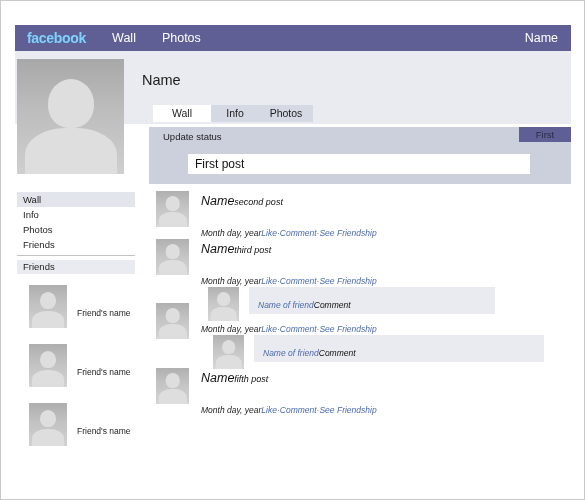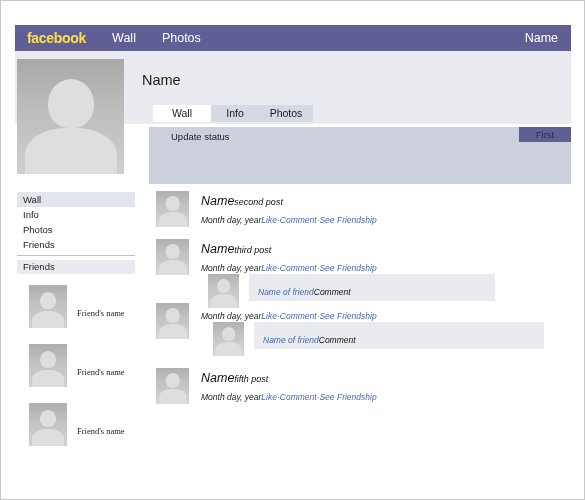--- a/index.html
+++ b/index.html
@@ -40,7 +40,7 @@
     font-size: 14px;
     font-weight: bold;
     letter-spacing: -0.3px;
-    color: #fde047;
+    color: #7dd3fc;
   }
   .topnav {
     display: flex;

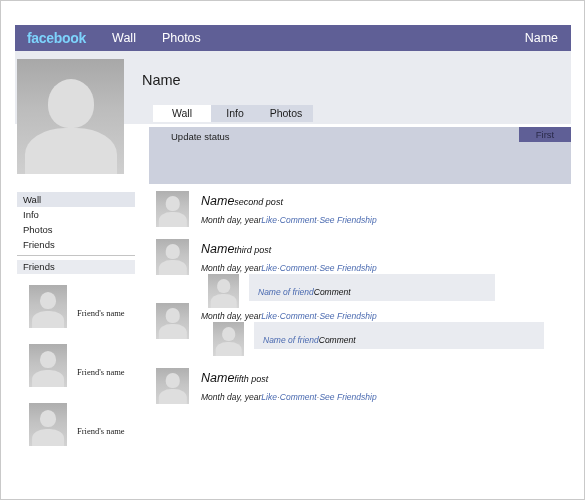--- a/index.html
+++ b/index.html
@@ -142,7 +142,7 @@
   }
   .status-label {
     position: absolute;
-    left: 22px;
+    left: 14px;
     top: 4px;
     font-size: 9.5px;
     color: #1c1c1c;

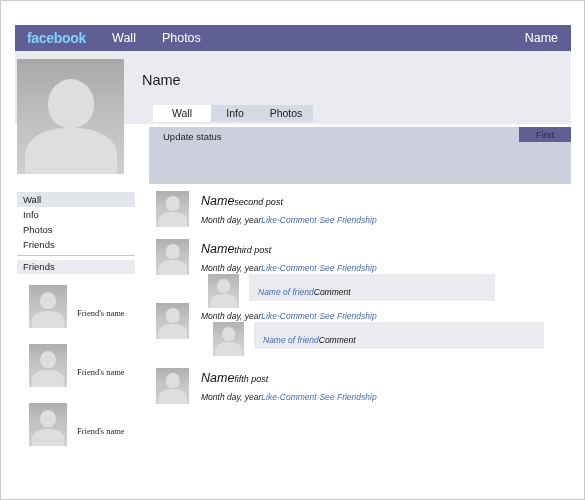--- a/index.html
+++ b/index.html
@@ -392,6 +392,7 @@
   <div class="status-box">
     <div class="status-label">Update status</div>
     <div class="share-button">First</div>
+    <input class="status-input" type="text" value="First post" style="">
   </div>
 
   <div class="side-nav">

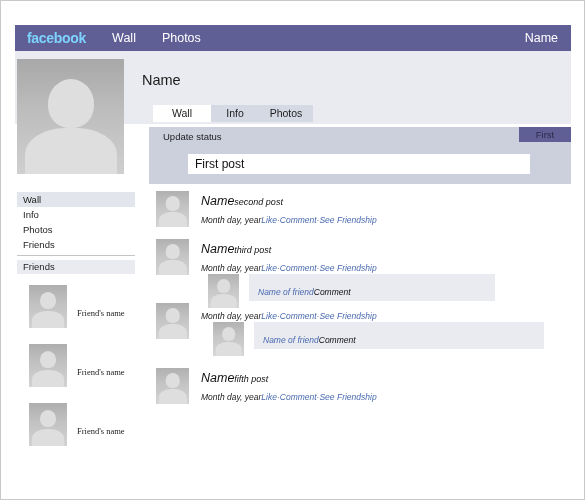--- a/index.html
+++ b/index.html
@@ -300,7 +300,7 @@
   .post-meta {
     white-space: nowrap;
     line-height: 12px;
-    margin-top: 3px;
+    margin-top: 16px;
   }
   .post-date {
     font-size: 8.5px;

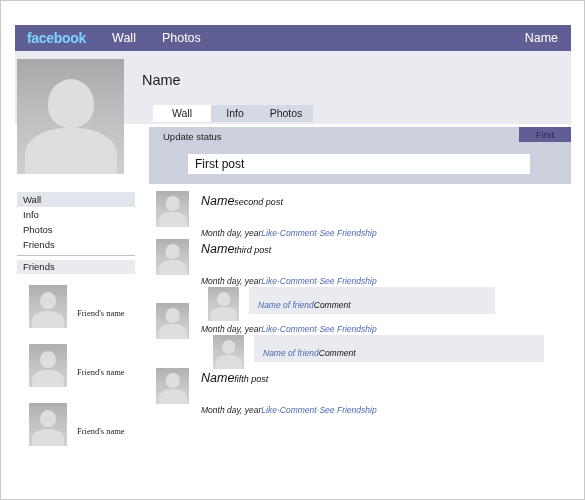--- a/index.html
+++ b/index.html
@@ -221,7 +221,6 @@
   .friend-row {
     position: relative;
     height: 59px;
-    font-family: Liberation Serif, serif;
   }
   .friend-thumb {
     position: absolute;

